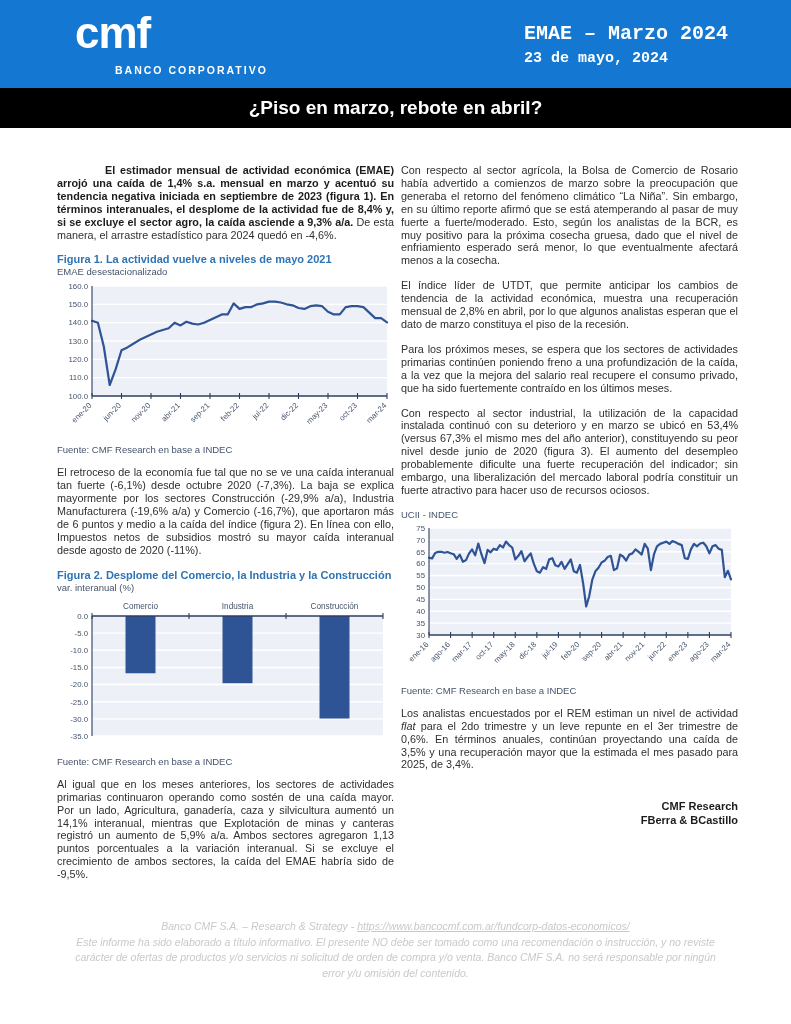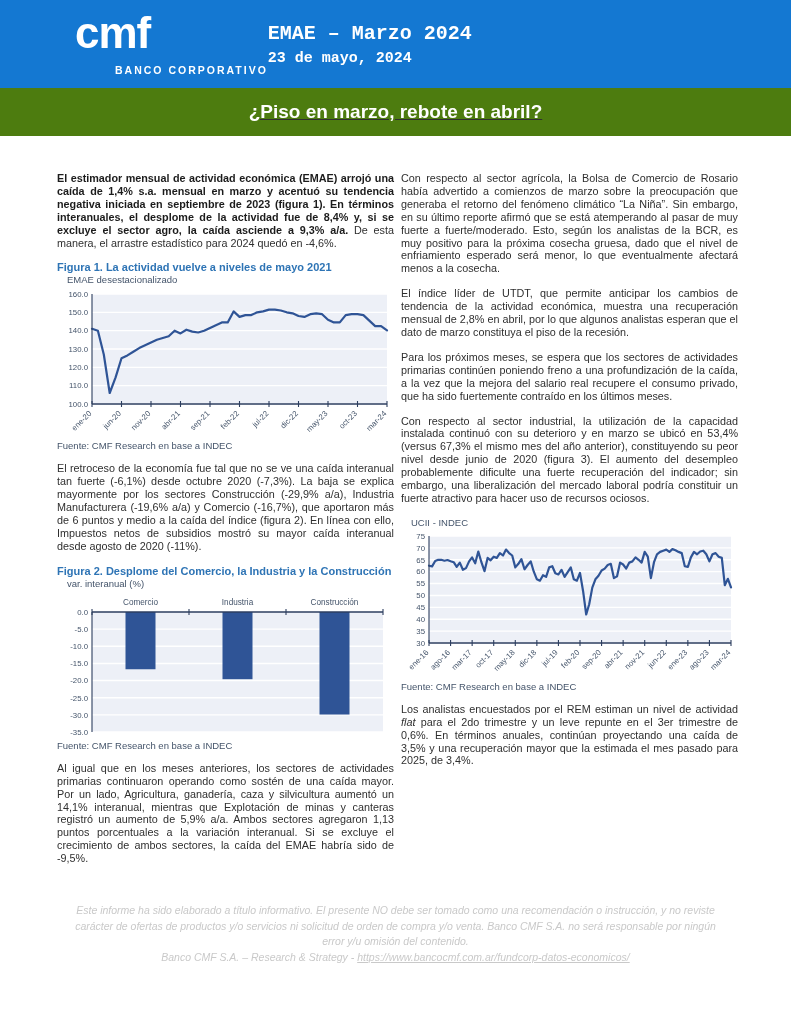--- a/index.html
+++ b/index.html
@@ -12,7 +12,7 @@
   
   .topbar {
     height:88px; background:#1478d2; display:flex;
-    justify-content:flex-start; align-items:center;
+    justify-content:space-between; align-items:center;
     padding:0 63px 0 75px;
   }
   .logo-text {

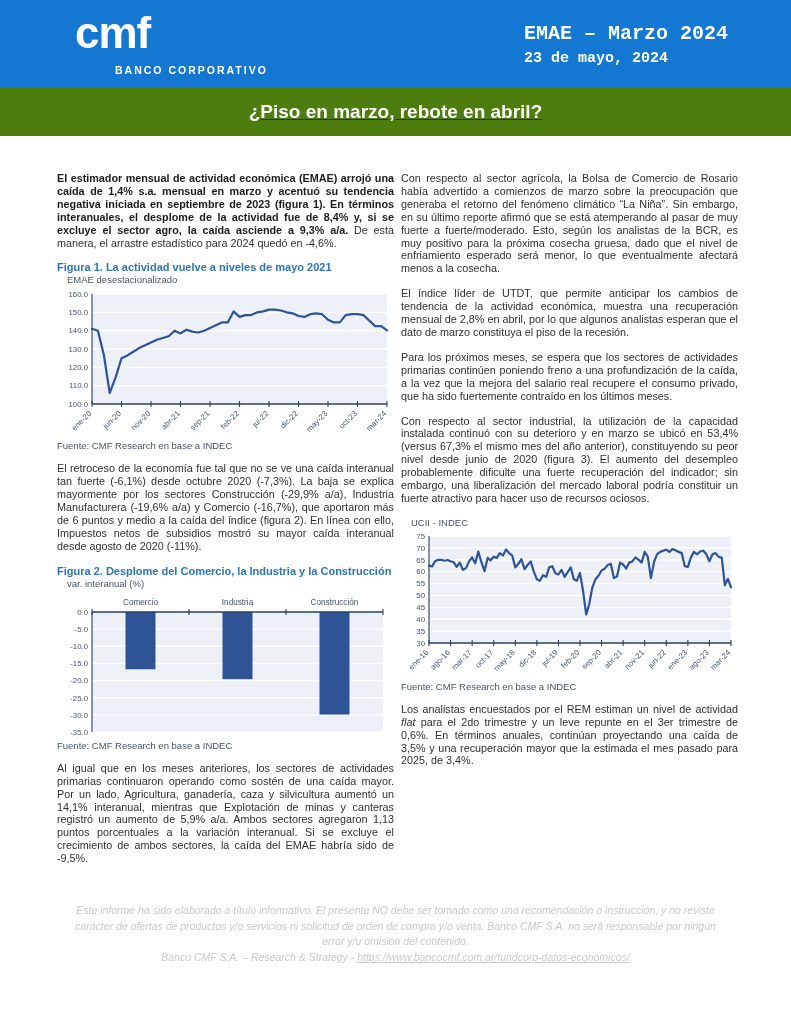--- a/index.html
+++ b/index.html
@@ -29,8 +29,8 @@
   .report-date  { color:#ffffff; font-size:15px; font-weight:bold; margin-top:5px; }
   
   .headline-bar {
-    height:48px; background:#4d7c0f; display:flex;
-    align-items:center; justify-content:center;text-decoration:underline;
+    height:40px; background:#000000; display:flex;
+    align-items:center; justify-content:center;
   }
   .headline-bar h1 { color:#ffffff; font-size:19px; font-weight:bold; }
   

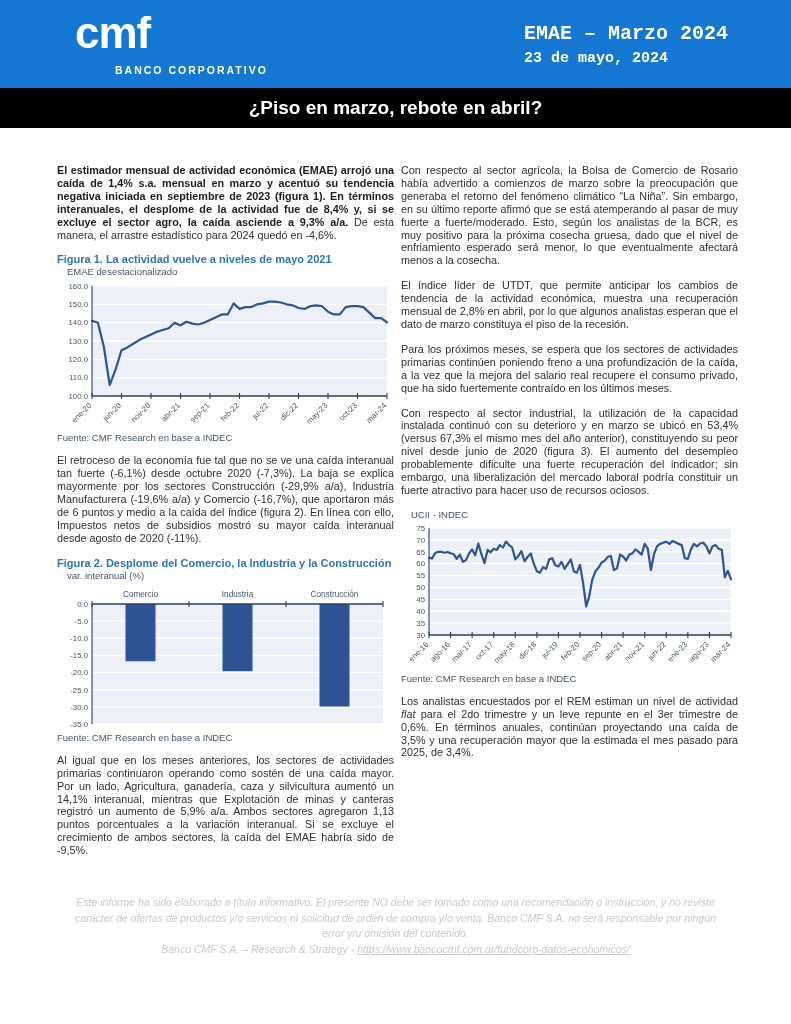--- a/index.html
+++ b/index.html
@@ -42,7 +42,7 @@
     font-size:10.8px; line-height:12.9px; text-align:justify;
     color:#2f2f2f; margin-bottom:12px;
   }
-  .para strong { color:#1c1c1c; }
+  .para strong { color:#1c1c1c;margin-left:48px; }
   .para em { font-style:italic; }
   
   .fig { margin:2px 0 10px 0; }

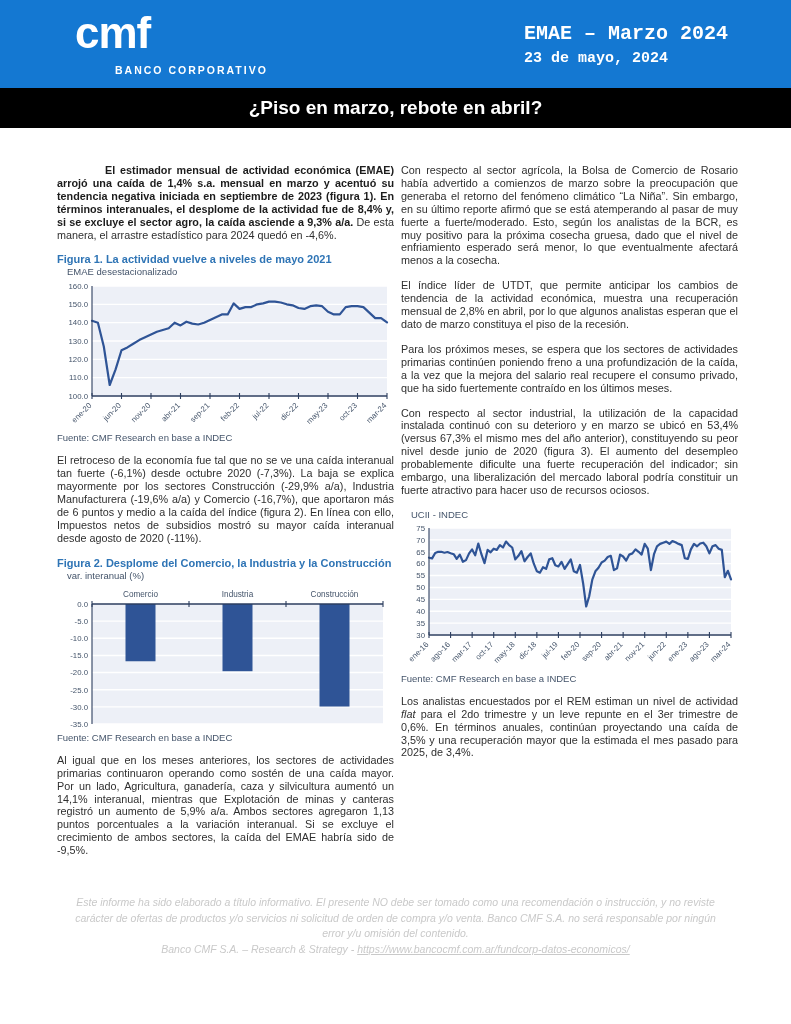--- a/index.html
+++ b/index.html
@@ -47,7 +47,7 @@
   
   .fig { margin:2px 0 10px 0; }
   .fig-title { color:#2e74b5; font-weight:bold; font-size:11px; line-height:13px; }
-  .fig-subtitle { color:#44546a; font-size:9.5px; line-height:12px; margin-bottom:2px;margin-left:10px; }
+  .fig-subtitle { color:#44546a; font-size:9.5px; line-height:12px; margin-bottom:2px; }
   .fig-source { color:#44546a; font-size:9.5px; line-height:12px; margin-top:0; }
   .fig svg { display:block; }
   

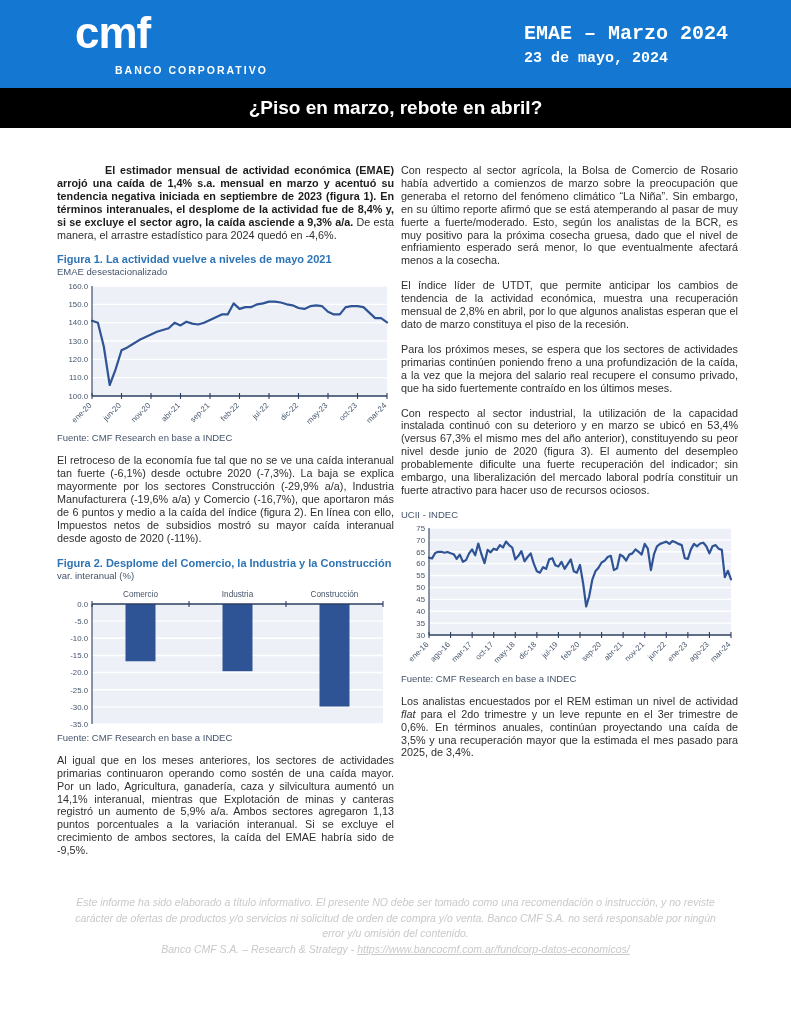--- a/index.html
+++ b/index.html
@@ -48,7 +48,7 @@
   .fig { margin:2px 0 10px 0; }
   .fig-title { color:#2e74b5; font-weight:bold; font-size:11px; line-height:13px; }
   .fig-subtitle { color:#44546a; font-size:9.5px; line-height:12px; margin-bottom:2px; }
-  .fig-source { color:#44546a; font-size:9.5px; line-height:12px; margin-top:0; }
+  .fig-source { color:#44546a; font-size:9.5px; line-height:12px; margin-top:12px; }
   .fig svg { display:block; }
   
   .signature { margin-top:28px; text-align:right; font-weight:bold;

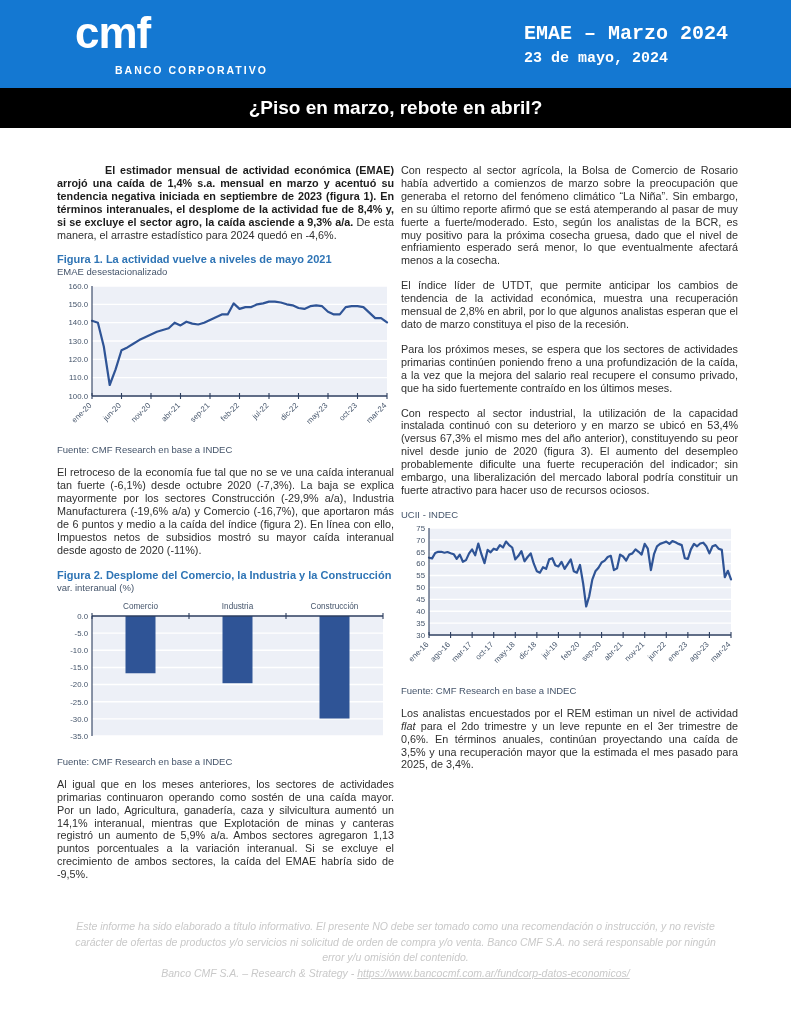--- a/index.html
+++ b/index.html
@@ -251,6 +251,10 @@
 
       <p class="para"><span>Los analistas encuestados por el REM estiman un nivel de actividad </span><em>flat</em><span> para el 2do trimestre y un leve repunte en el 3er trimestre de 0,6%. En términos anuales, continúan proyectando una caída de 3,5% y una recuperación mayor que la estimada el mes pasado para 2025, de 3,4%.</span></p>
 
+      <div class="signature">
+        <div>CMF Research</div>
+        <div>FBerra &amp; BCastillo</div>
+      </div>
     </div>
   </main>
 

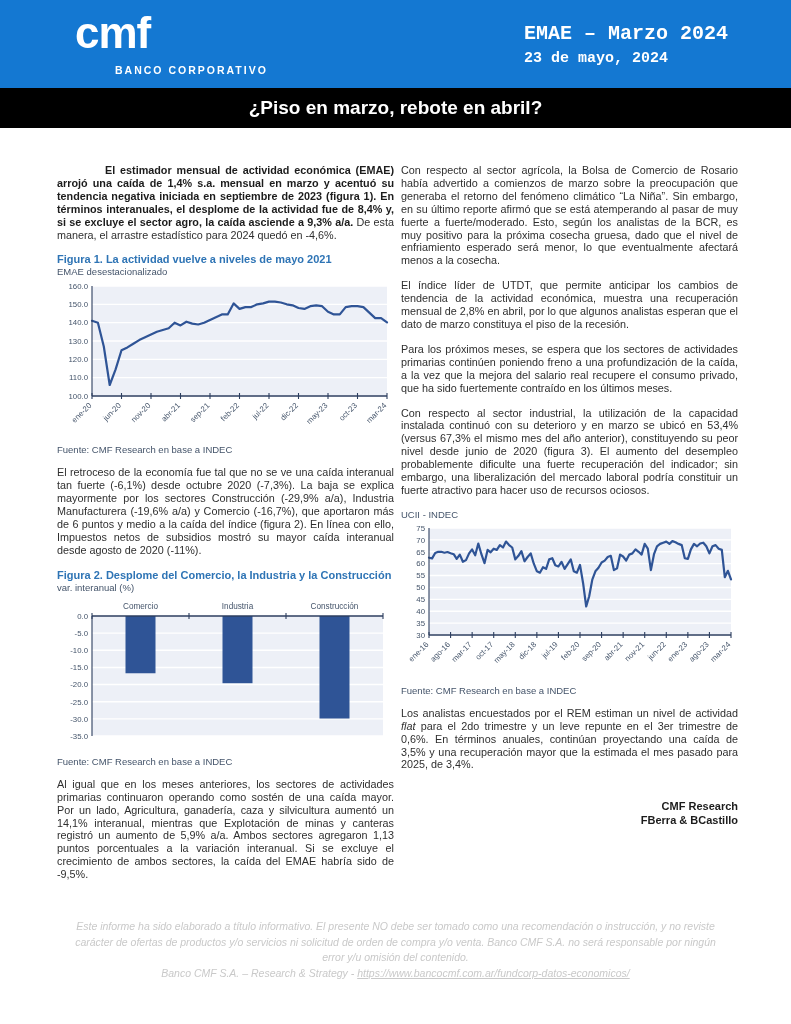--- a/index.html
+++ b/index.html
@@ -259,8 +259,8 @@
   </main>
 
   <footer class="page-footer">
+    <div><span>Banco CMF S.A. – Research &amp; Strategy - </span><a href="#">https://www.bancocmf.com.ar/fundcorp-datos-economicos/</a></div>
     <div>Este informe ha sido elaborado a título informativo. El presente NO debe ser tomado como una recomendación o instrucción, y no reviste carácter de ofertas de productos y/o servicios ni solicitud de orden de compra y/o venta. Banco CMF S.A. no será responsable por ningún error y/u omisión del contenido.</div>
-    <div><span>Banco CMF S.A. – Research &amp; Strategy - </span><a href="#">https://www.bancocmf.com.ar/fundcorp-datos-economicos/</a></div>
   </footer>
 
 </div>

